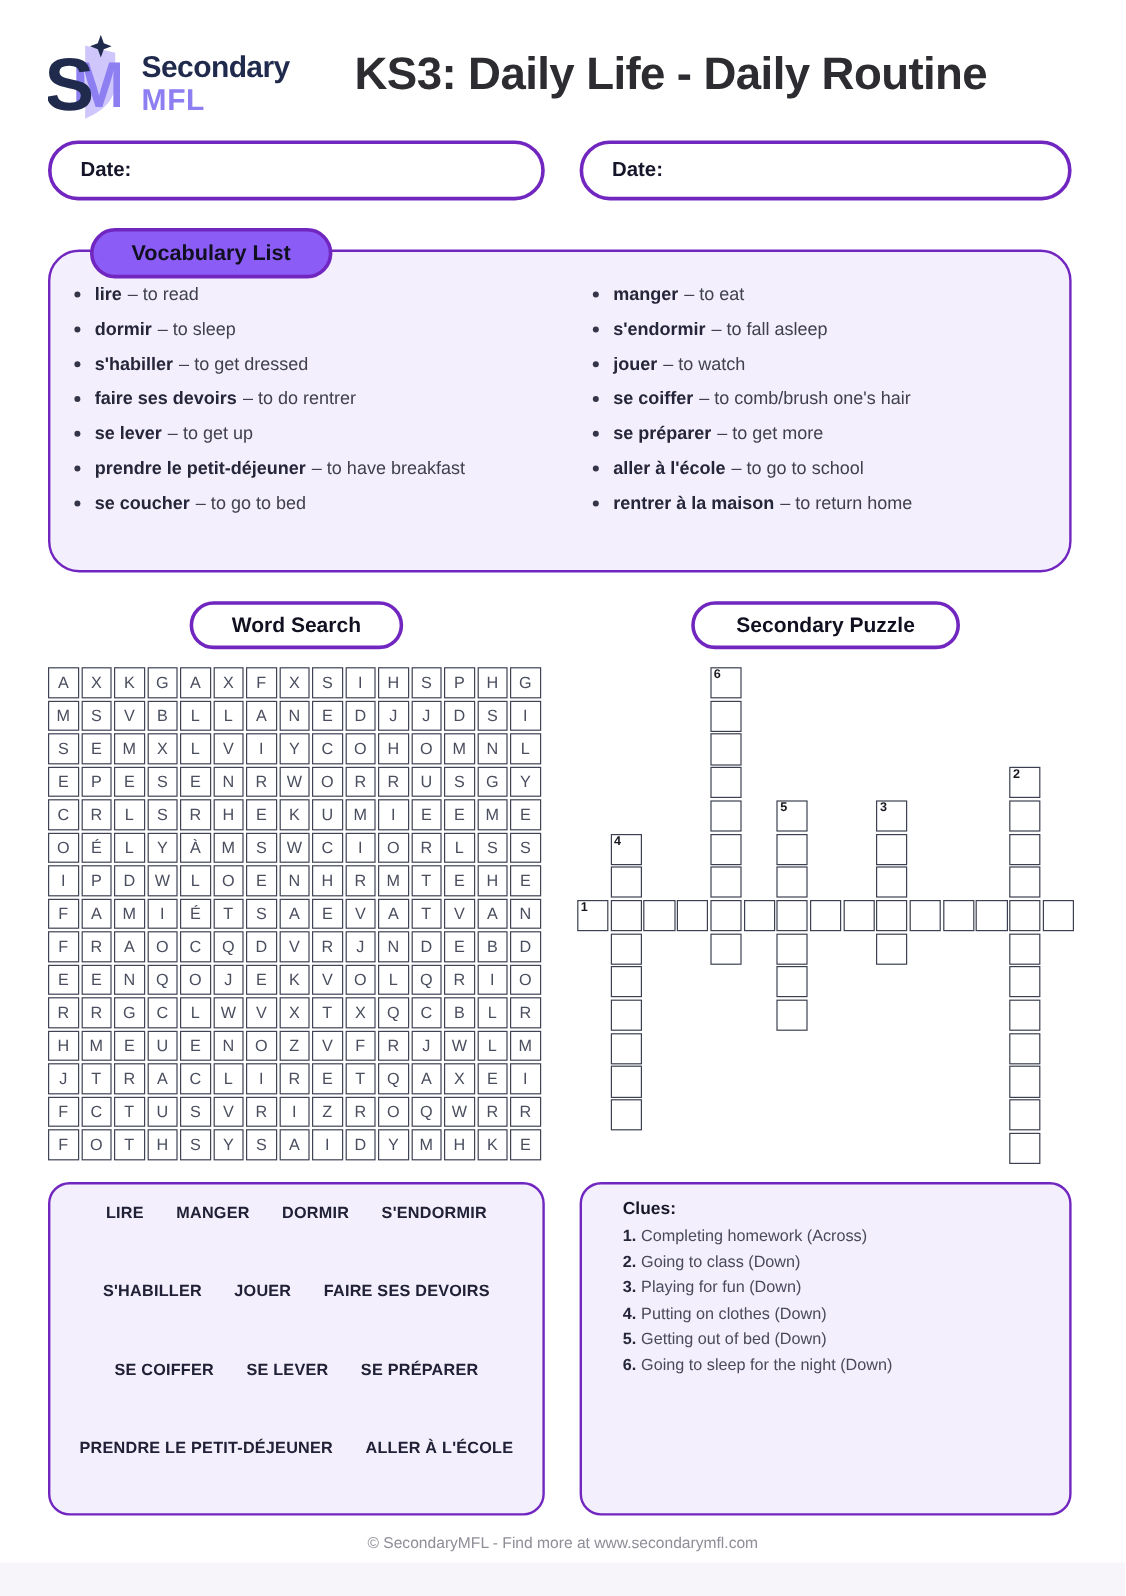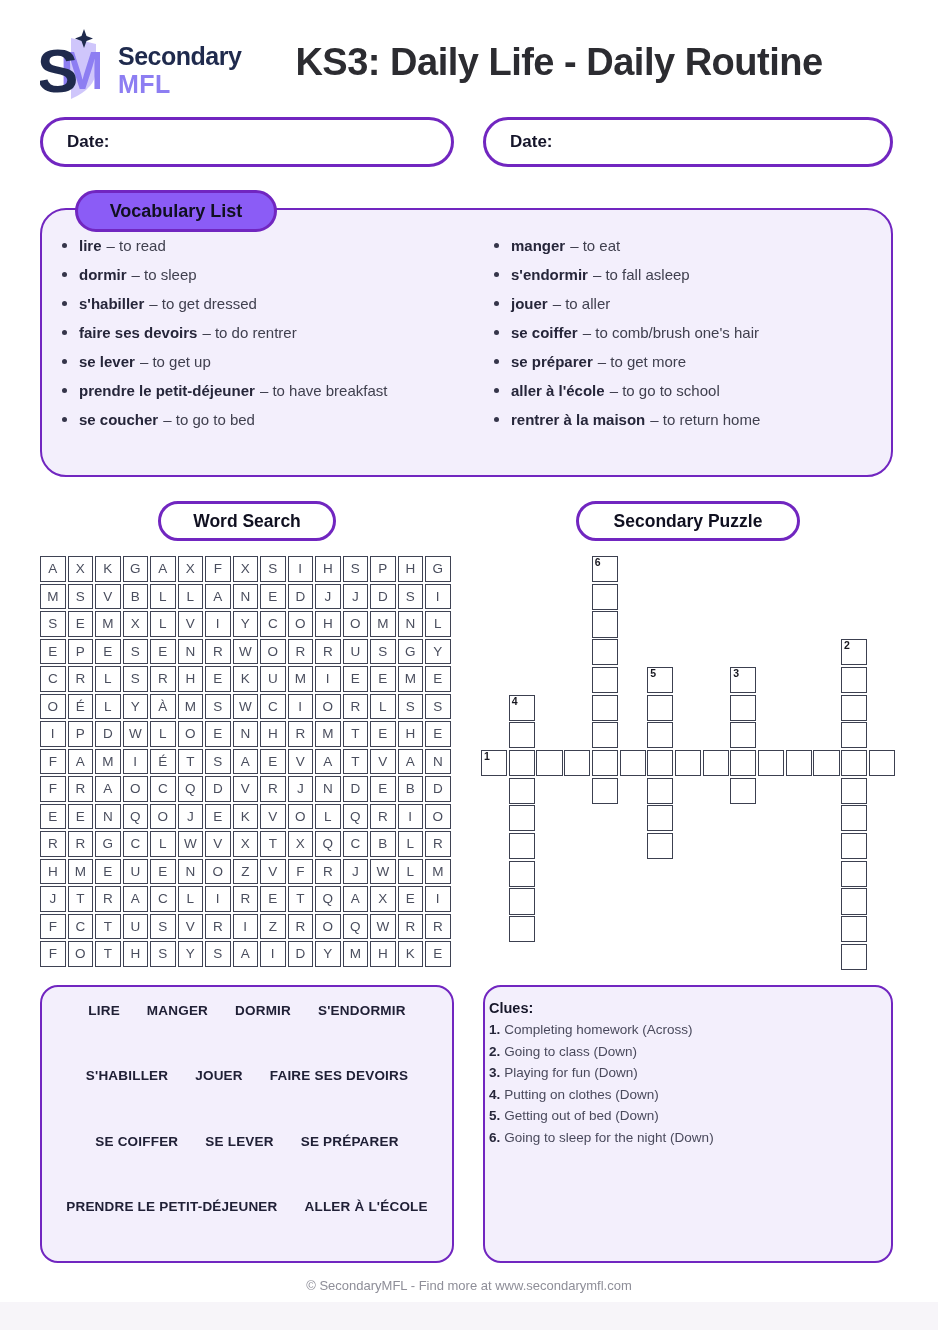--- a/index.html
+++ b/index.html
@@ -160,7 +160,7 @@
       <li>
         <span class="bullet"></span>
         <span class="term">jouer</span>
-        <span class="vdef">– to aller</span>
+        <span class="vdef">– to watch</span>
       </li>
       <li>
         <span class="bullet"></span>

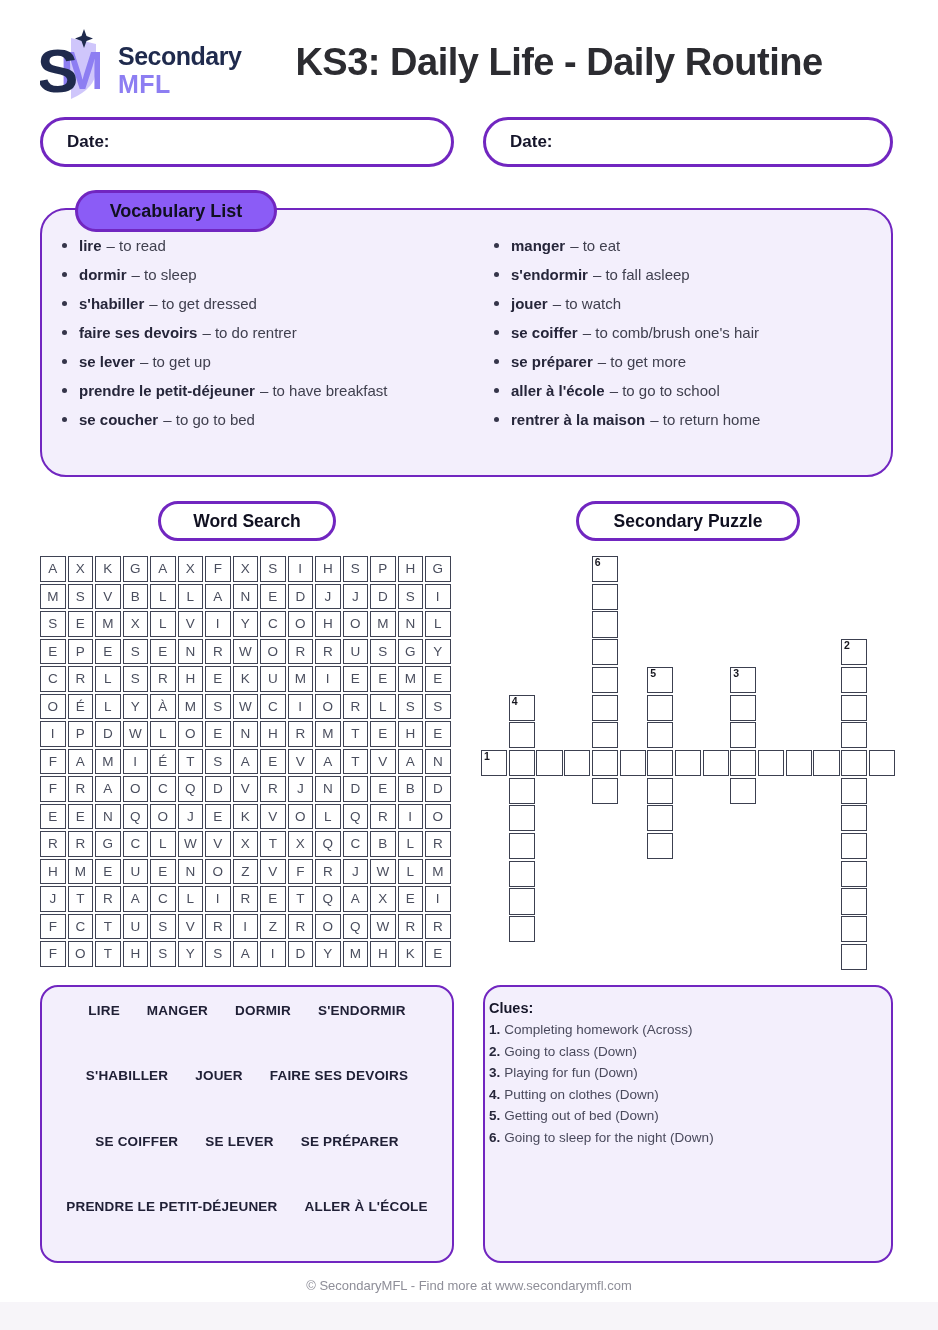--- a/index.html
+++ b/index.html
@@ -71,7 +71,7 @@
 
   
   .clues-box{position:absolute;left:483px;top:985px;width:410px;height:278px;background:var(--panel);
-             border:2.5px solid var(--accent);border-radius:18px;box-sizing:border-box;padding:13px 4px;}
+             border:2.5px solid var(--accent);border-radius:18px;box-sizing:border-box;padding:13px 34px;}
   .clues-heading{font-size:14.5px;font-weight:bold;color:#17172a;margin:0 0 3px 0;}
   .clues-list{list-style:none;margin:0;padding:0;}
   .clue{font-size:13.5px;line-height:21.6px;color:#4a4a5c;}

